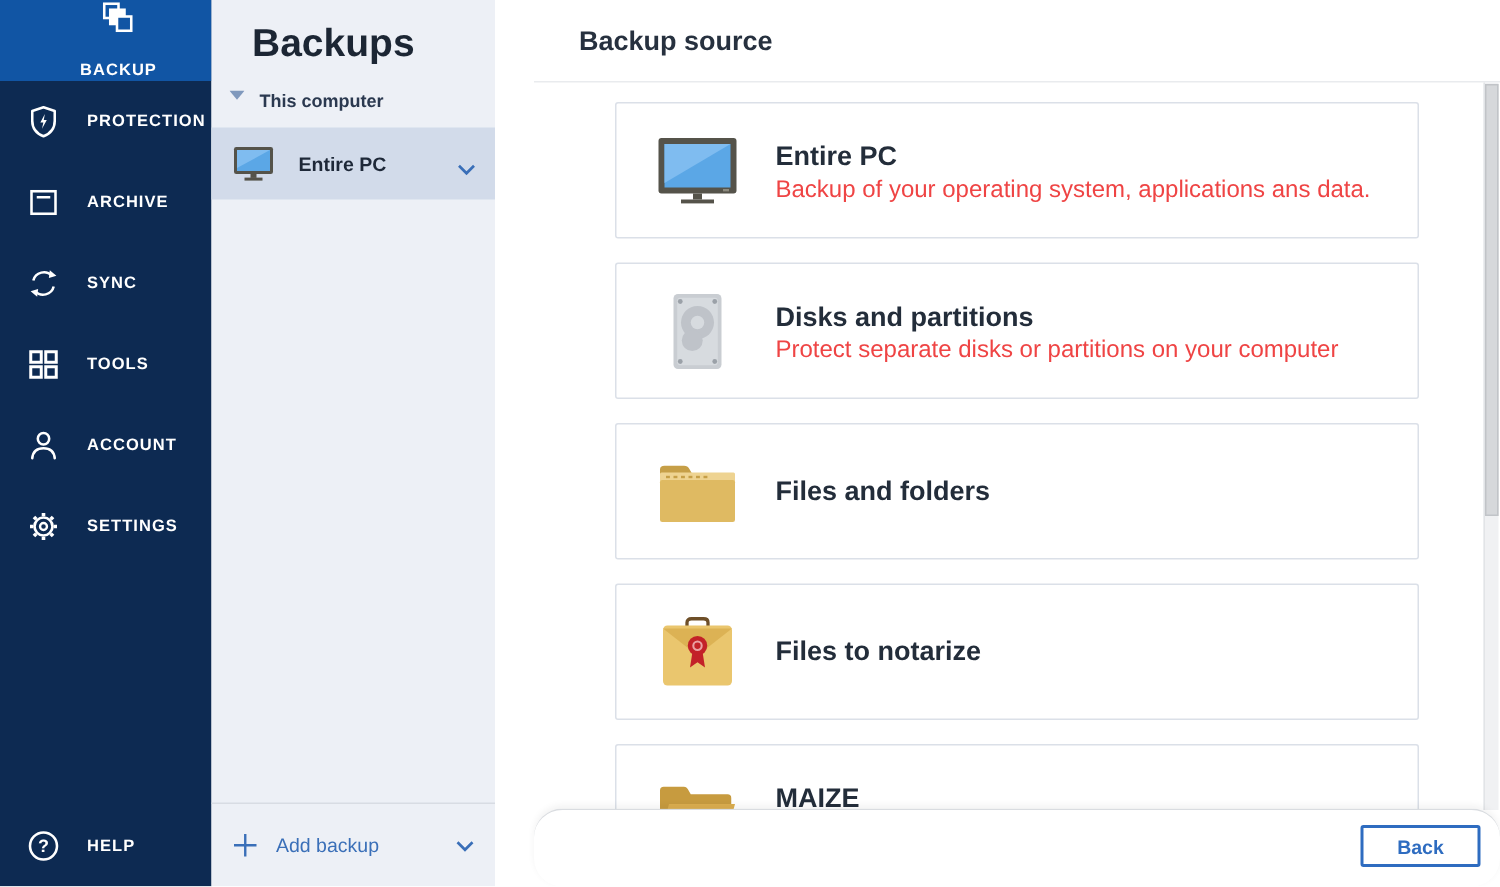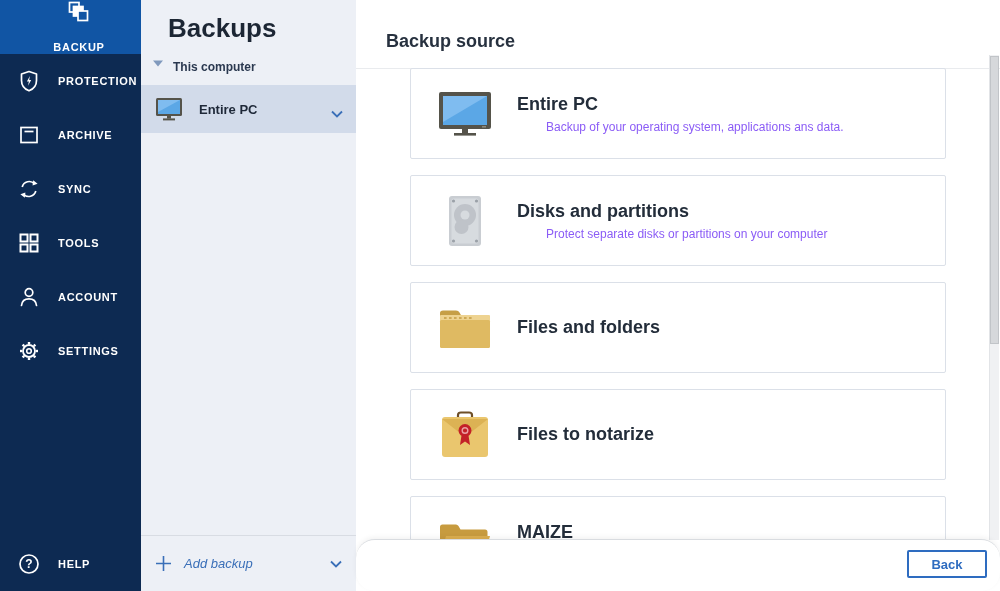--- a/index.html
+++ b/index.html
@@ -17,7 +17,7 @@
   .nav-help{position:absolute;left:0;right:0;bottom:0;height:54px;}
 
   
-  .panel{position:absolute;left:141px;top:0;bottom:0;width:215px;background:#edf0f6;}
+  .panel{position:absolute;left:141px;top:0;bottom:0;width:189px;background:#edf0f6;}
   .panel-title{font-size:26px;font-weight:bold;color:#1c2634;line-height:32px;margin:12px 0 0 27px;}
   .group-row{display:flex;align-items:flex-start;gap:10px;padding-left:12px;margin-top:16px;height:16px;cursor:pointer;}
   .tri-icon svg{display:block;}

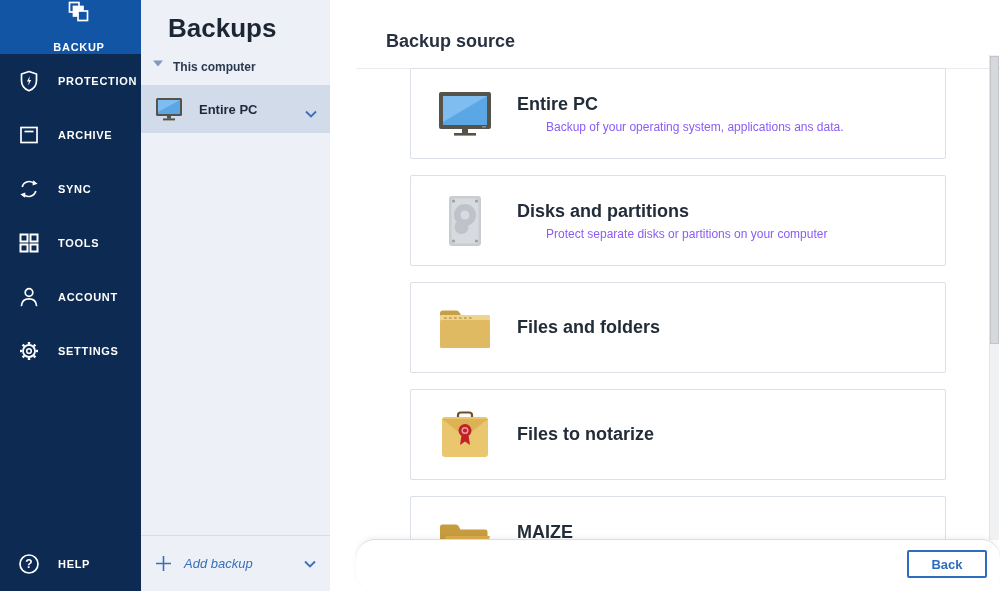--- a/index.html
+++ b/index.html
@@ -35,7 +35,7 @@
   
   .main{position:absolute;left:356px;top:0;right:0;bottom:0;background:#fff;}
   .main-header{height:55px;border-bottom:1px solid #e9ebee;display:flex;align-items:center;
-               padding-left:30px;box-sizing:border-box;margin-top:14px;}
+               padding-left:30px;box-sizing:border-box;}
   .main-title{font-size:18px;font-weight:bold;color:#27313f;}
   .cards{position:absolute;top:55px;left:54px;width:536px;}
   .card{height:91px;box-sizing:border-box;border:1px solid #dbe0e8;border-radius:2px;background:#fff;

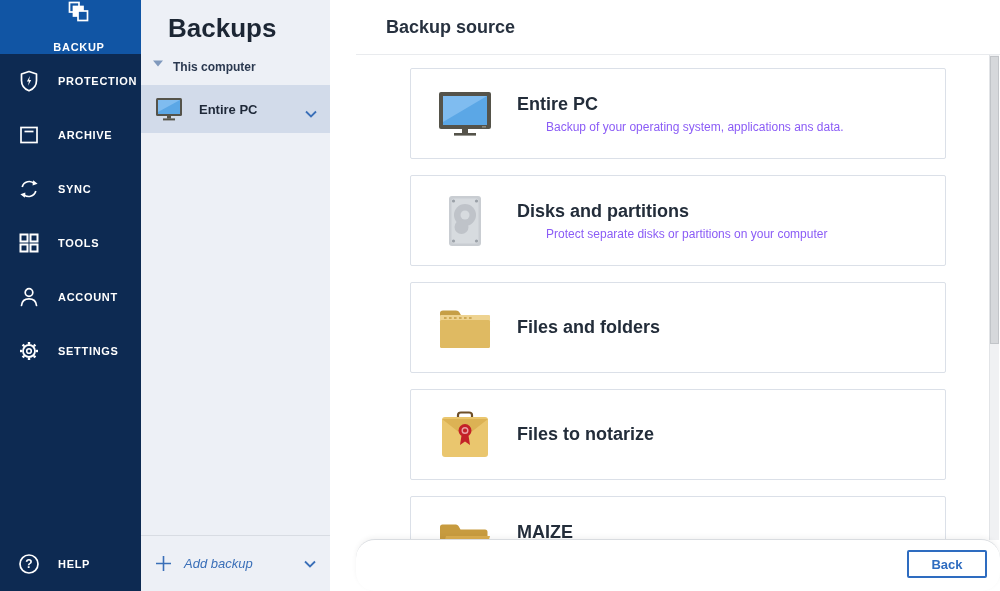--- a/index.html
+++ b/index.html
@@ -45,7 +45,7 @@
   .card-icon svg{display:block;}
   .card-text{display:flex;flex-direction:column;}
   .card-title{font-size:18px;font-weight:bold;color:#232d3a;line-height:21px;}
-  .card-desc{font-size:12px;color:#8b5cf6;margin-top:5px;min-height:14px;line-height:14px;margin-left:29px;}
+  .card-desc{font-size:16px;color:#ef4444;margin-top:5px;min-height:14px;line-height:14px;}
 
   
   .scroll-track{position:absolute;top:55px;bottom:51px;right:1px;width:9px;background:#f0f1f3;

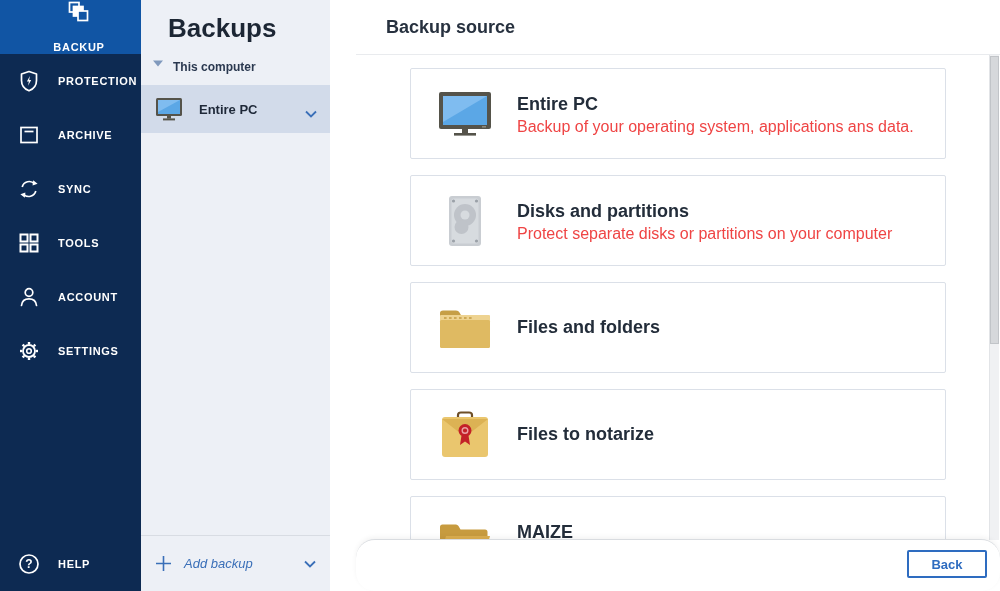--- a/index.html
+++ b/index.html
@@ -28,7 +28,7 @@
   .backup-name{font-size:13px;font-weight:bold;color:#1e2838;margin-left:16px;}
   .row-chevron{position:absolute;right:13px;top:19px;}
   .panel-bottom{position:absolute;left:0;right:0;bottom:0;height:56px;border-top:1px solid #d8dce3;
-                display:flex;align-items:center;padding:0 14px;box-sizing:border-box;font-style:italic;}
+                display:flex;align-items:center;padding:0 14px;box-sizing:border-box;}
   .add-backup{display:flex;align-items:center;gap:12px;color:#3a6fb8;font-size:13px;cursor:pointer;}
   .panel-bottom .bar-chevron{margin-left:auto;cursor:pointer;display:flex;}
 

